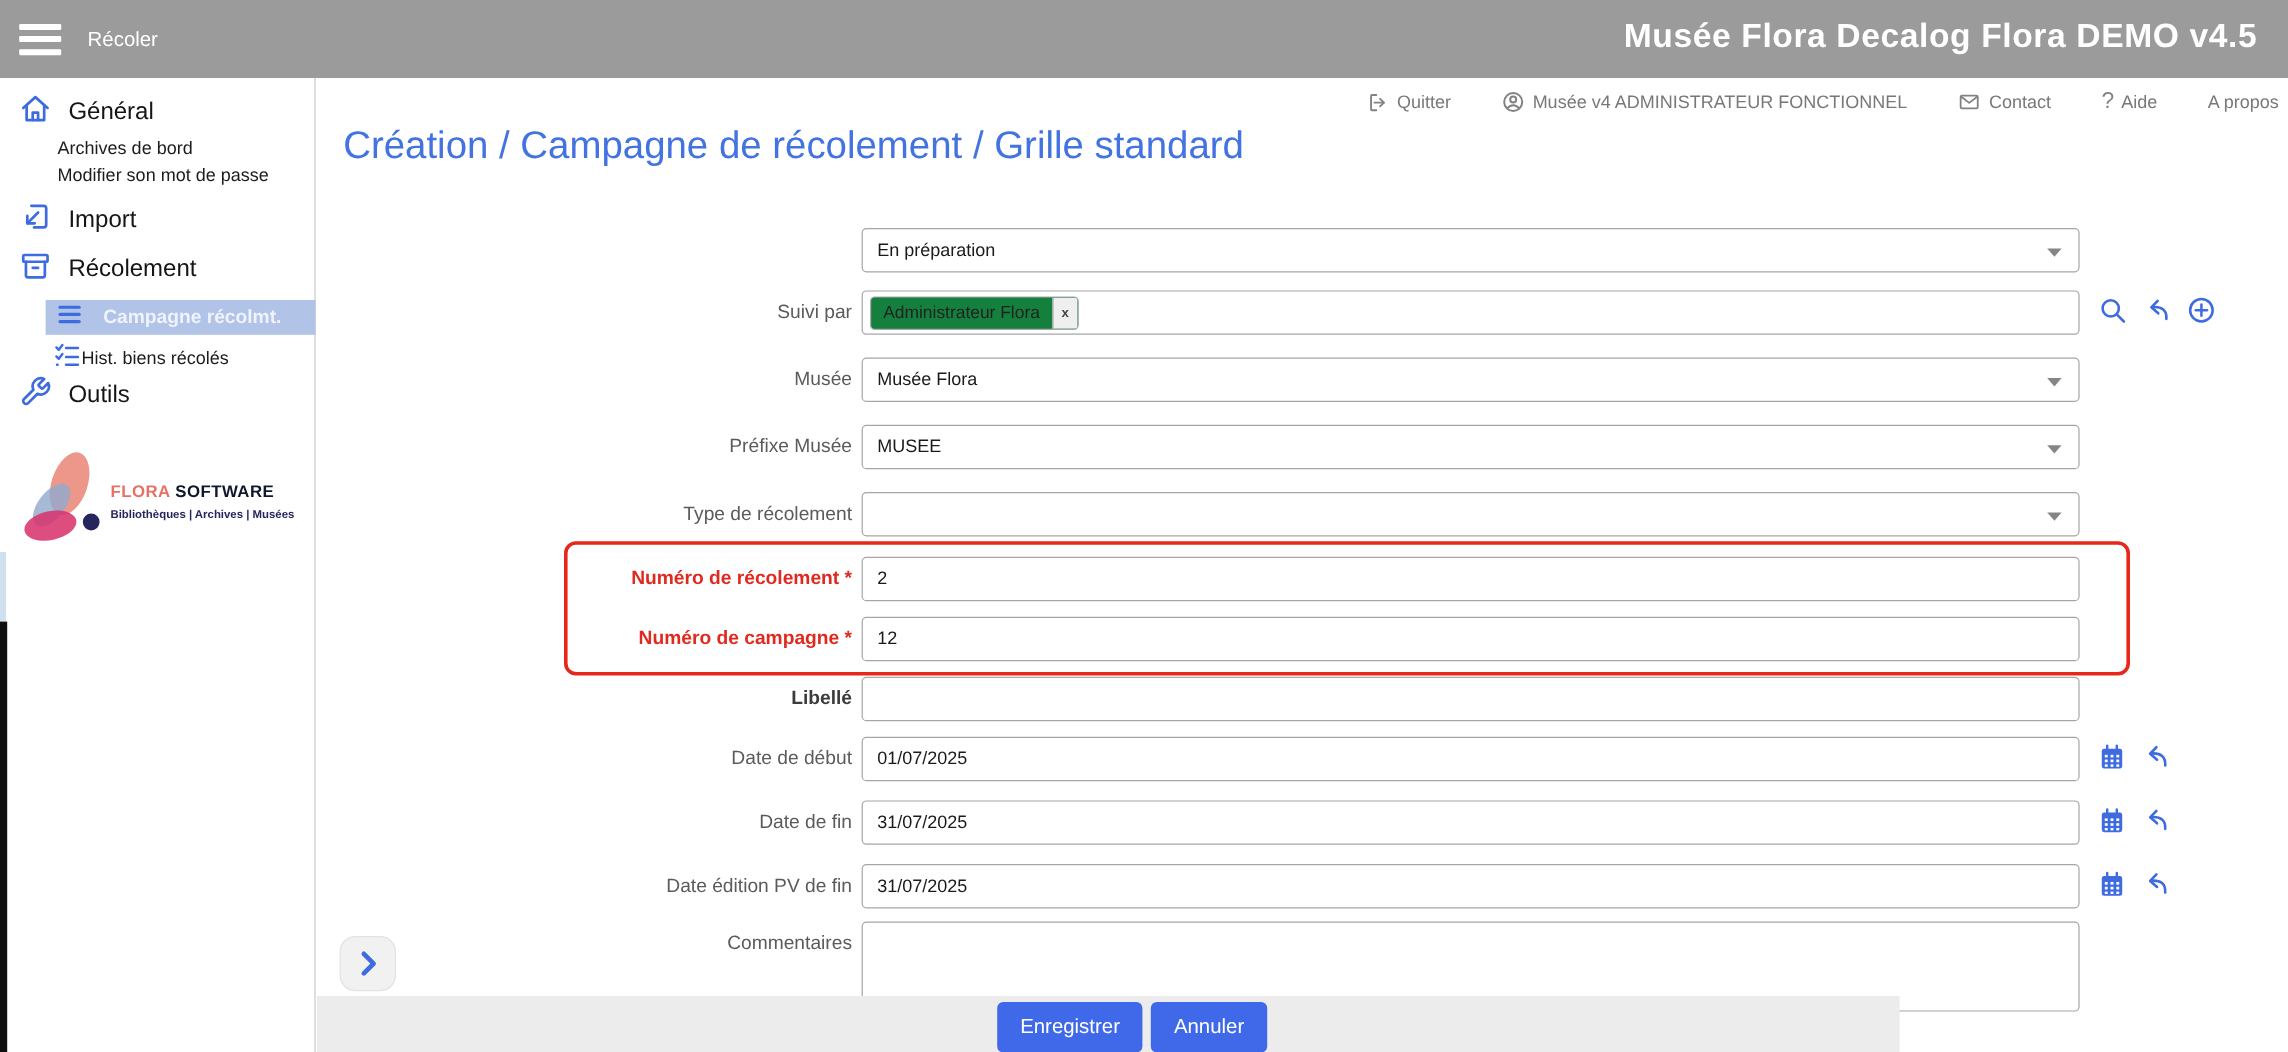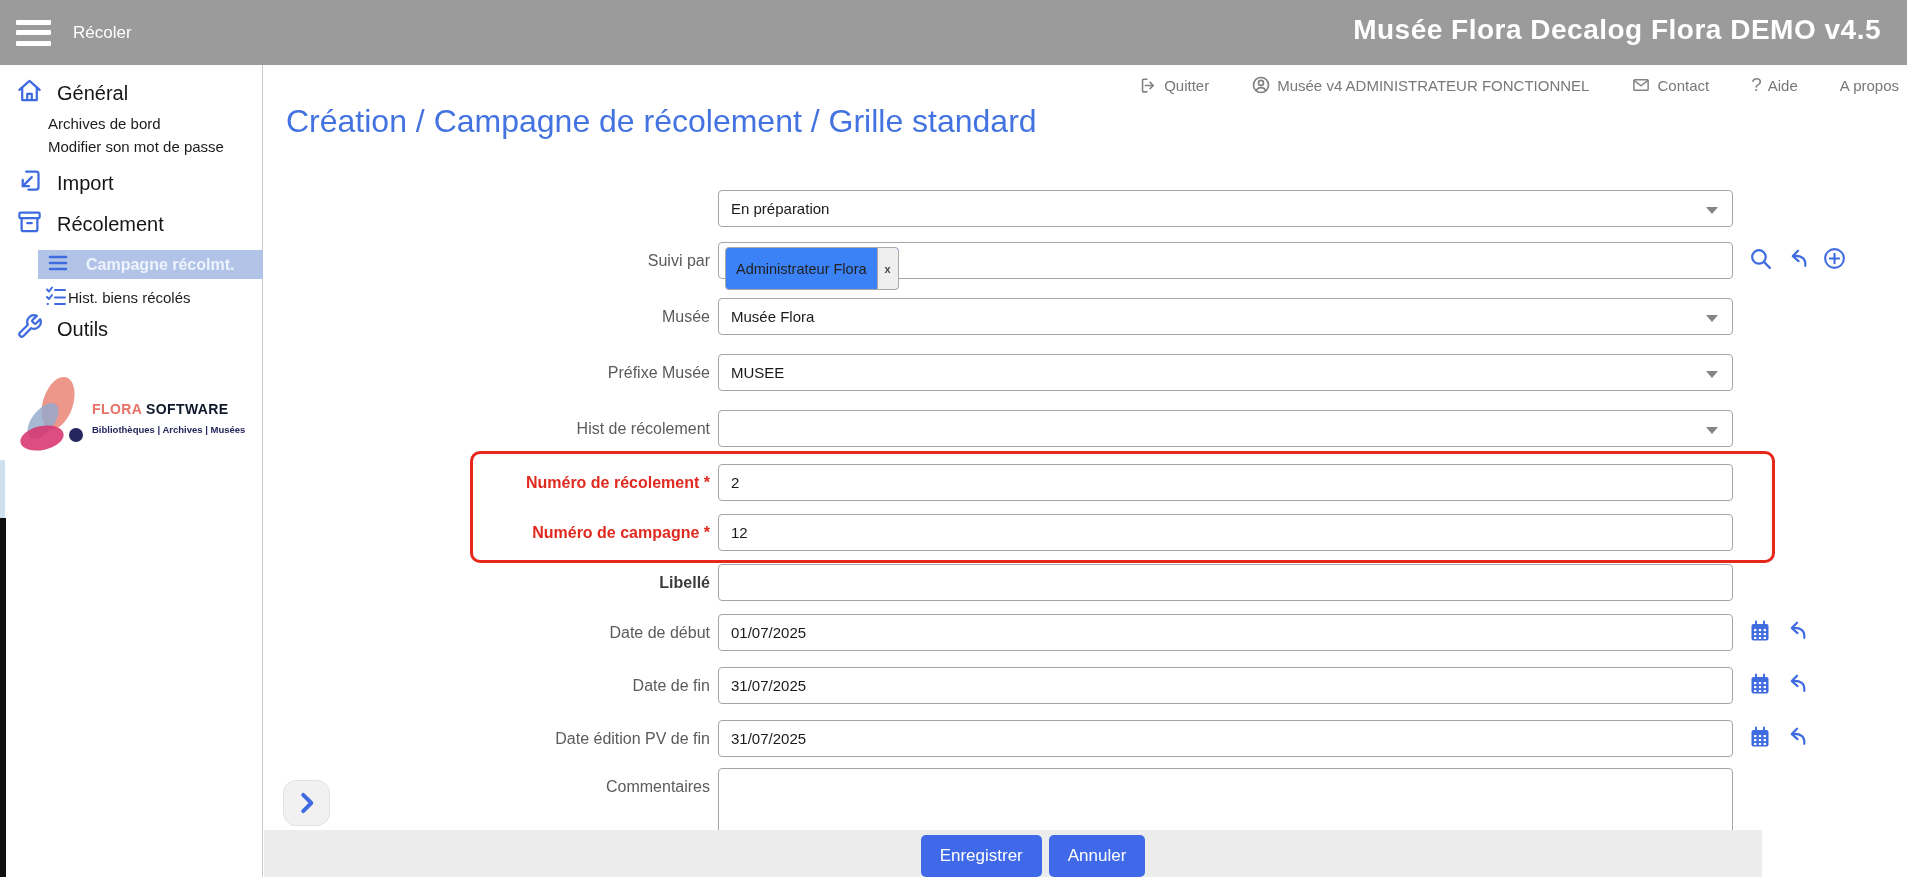--- a/index.html
+++ b/index.html
@@ -65,8 +65,8 @@
   .ficons { position:absolute; left:1484px; top:4px; display:flex; gap:12px; align-items:center; }
   .ficons svg { cursor:pointer; }
   .tag { position:absolute; left:6px; top:4px; display:inline-flex; align-items:stretch;
-         border:1px solid #a9a9a9; border-radius:4px; background:#3b82f6; overflow:hidden;
-         height:43px; }
+         border:1px solid #a9a9a9; border-radius:4px; background:#15803d; overflow:hidden;
+         height:28px; }
   .tag-text { padding:0 10px; font-size:14.5px; color:#222; display:flex; align-items:center; }
   .tag-x { border-left:1px solid #a9a9a9; padding:0 7px; display:flex; align-items:center;
            font-size:11px; font-weight:bold; color:#444; cursor:pointer; background:#efefef; }

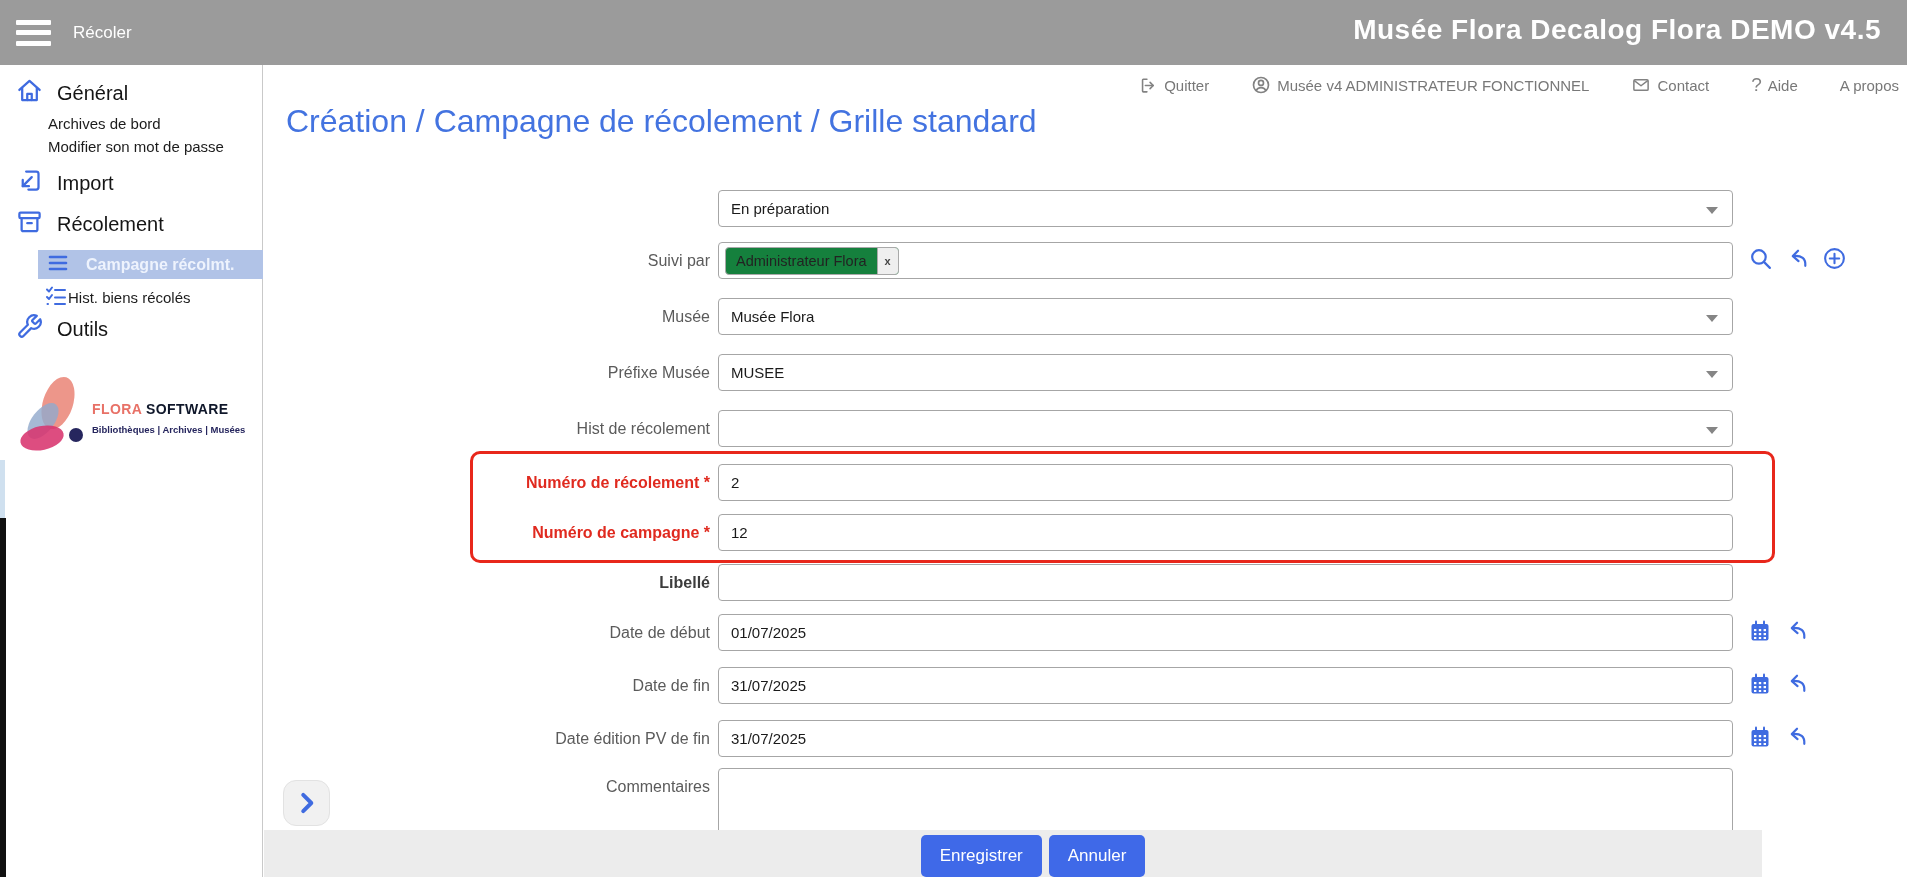--- a/index.html
+++ b/index.html
@@ -289,7 +289,7 @@
     </div>
 
     <div class="frow" style="top:345px;">
-      <div class="flabel">Hist de récolement</div>
+      <div class="flabel">Type de récolement</div>
       <div class="fctl fselect">
         <span></span>
         <span class="caret"></span>

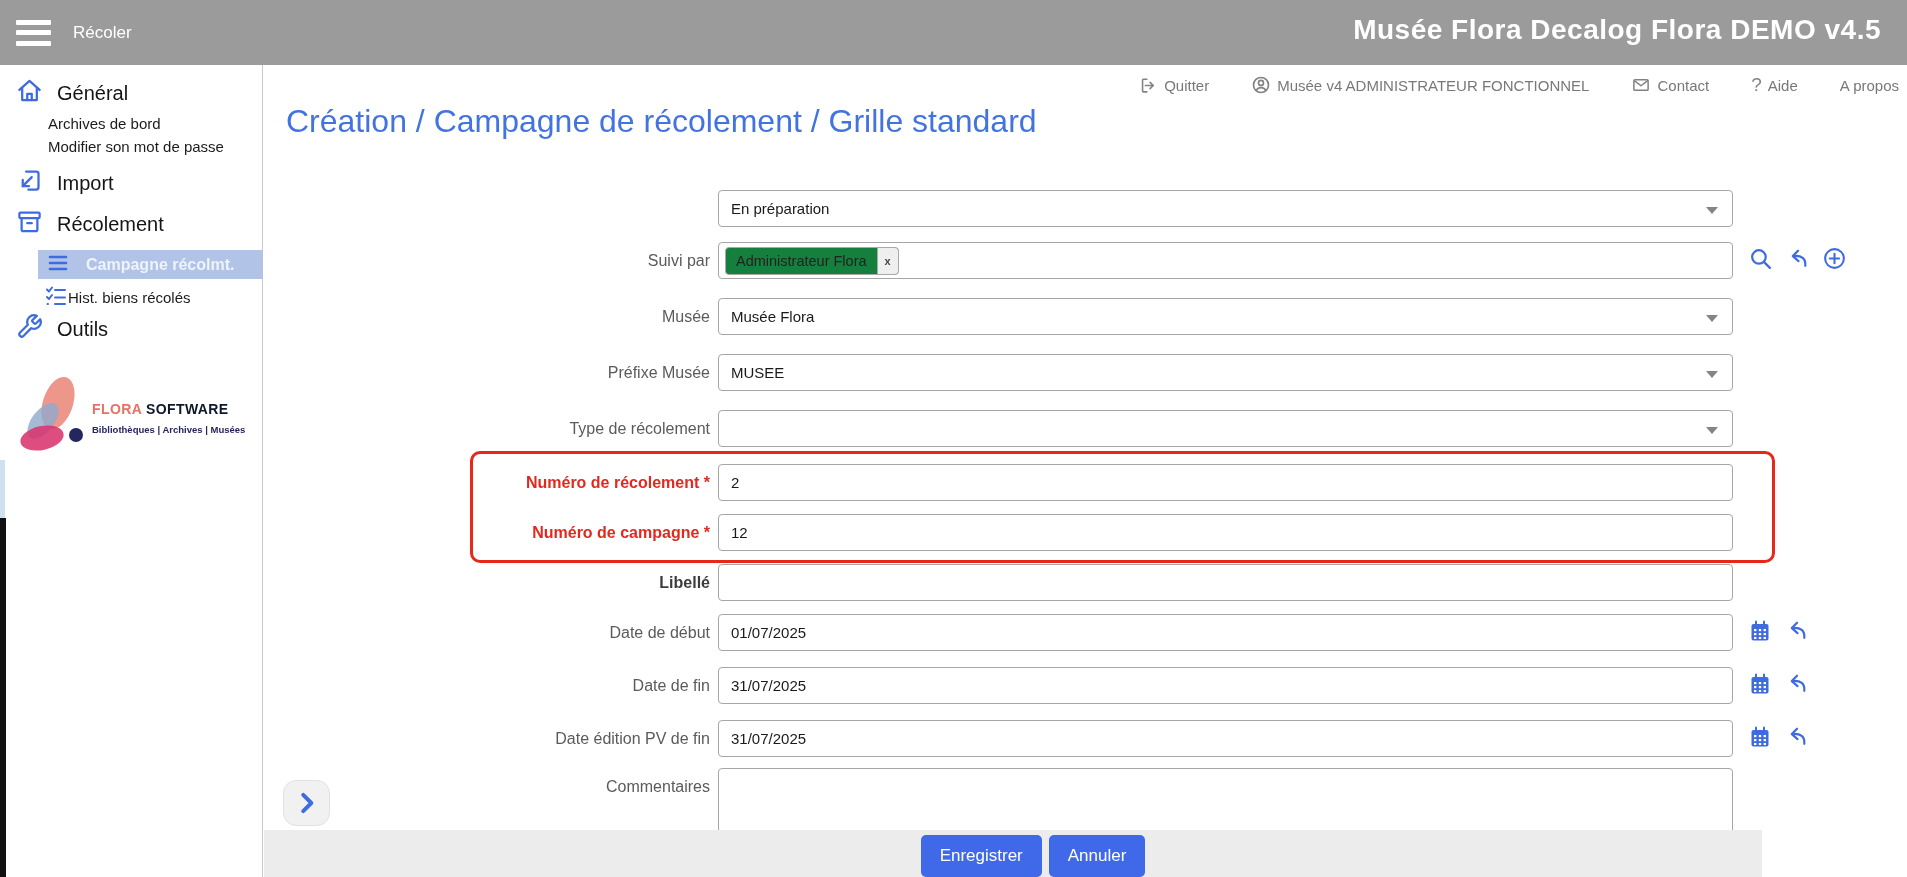--- a/index.html
+++ b/index.html
@@ -80,7 +80,7 @@
                   background:#f1f1f1; border:1px solid #e2e2e2; border-radius:13px;
                   display:flex; align-items:center; justify-content:center; cursor:pointer; }
 
-  .footer { position:absolute; left:0; top:765px; width:1498px; height:47px;
+  .footer { position:absolute; left:0; top:765px; width:1319px; height:47px;
             background:#ececec; display:flex; justify-content:center; z-index:5; }
   .footer-inner { display:flex; gap:7px; padding-top:5px; position:relative; left:20px; }
   .btn { height:42px; padding:0 19px; background:#3f69e8; color:#fff; border:none;

